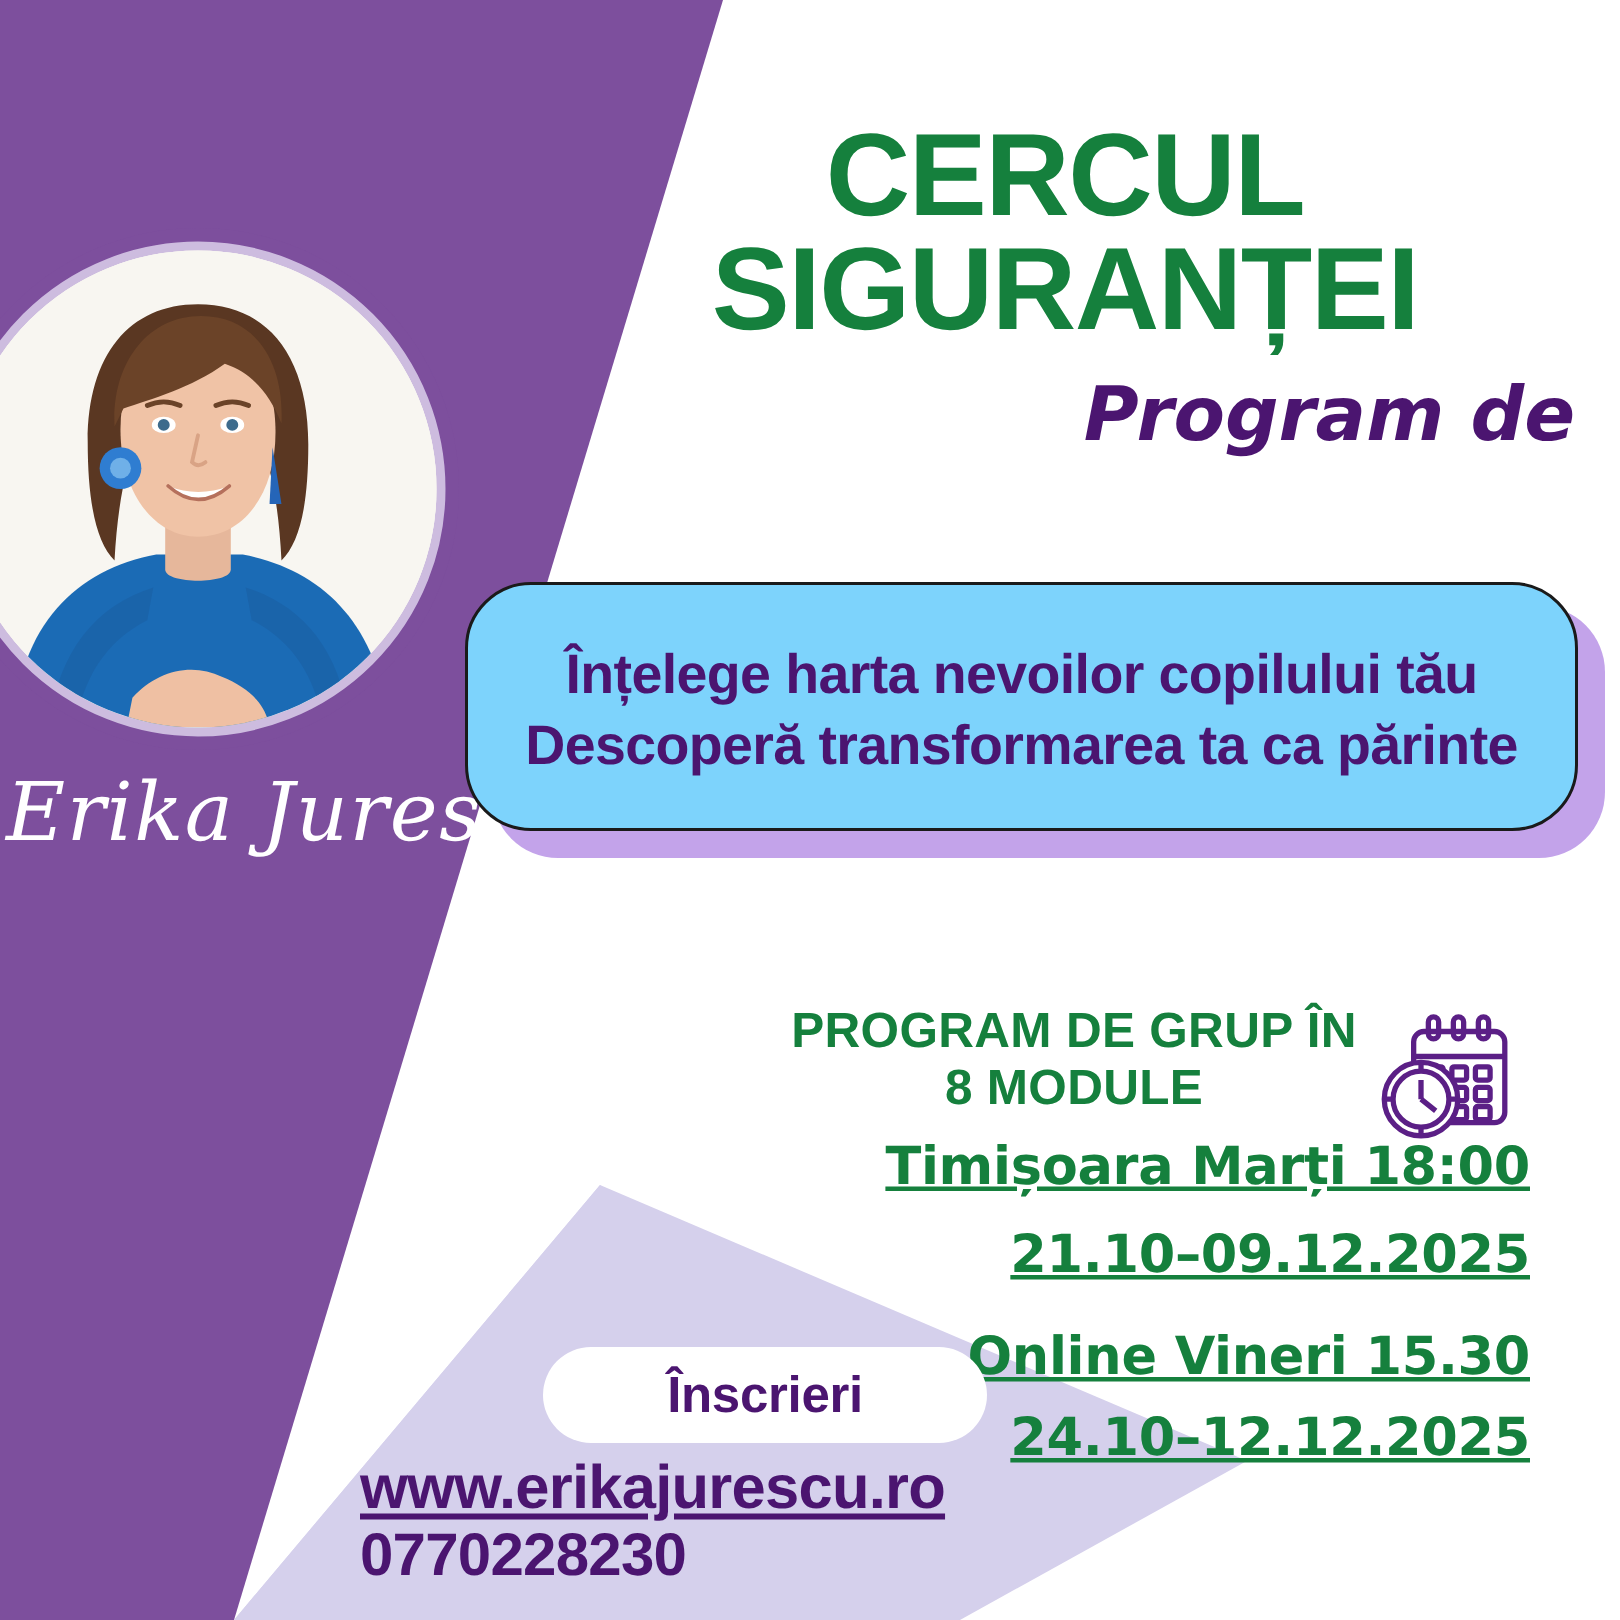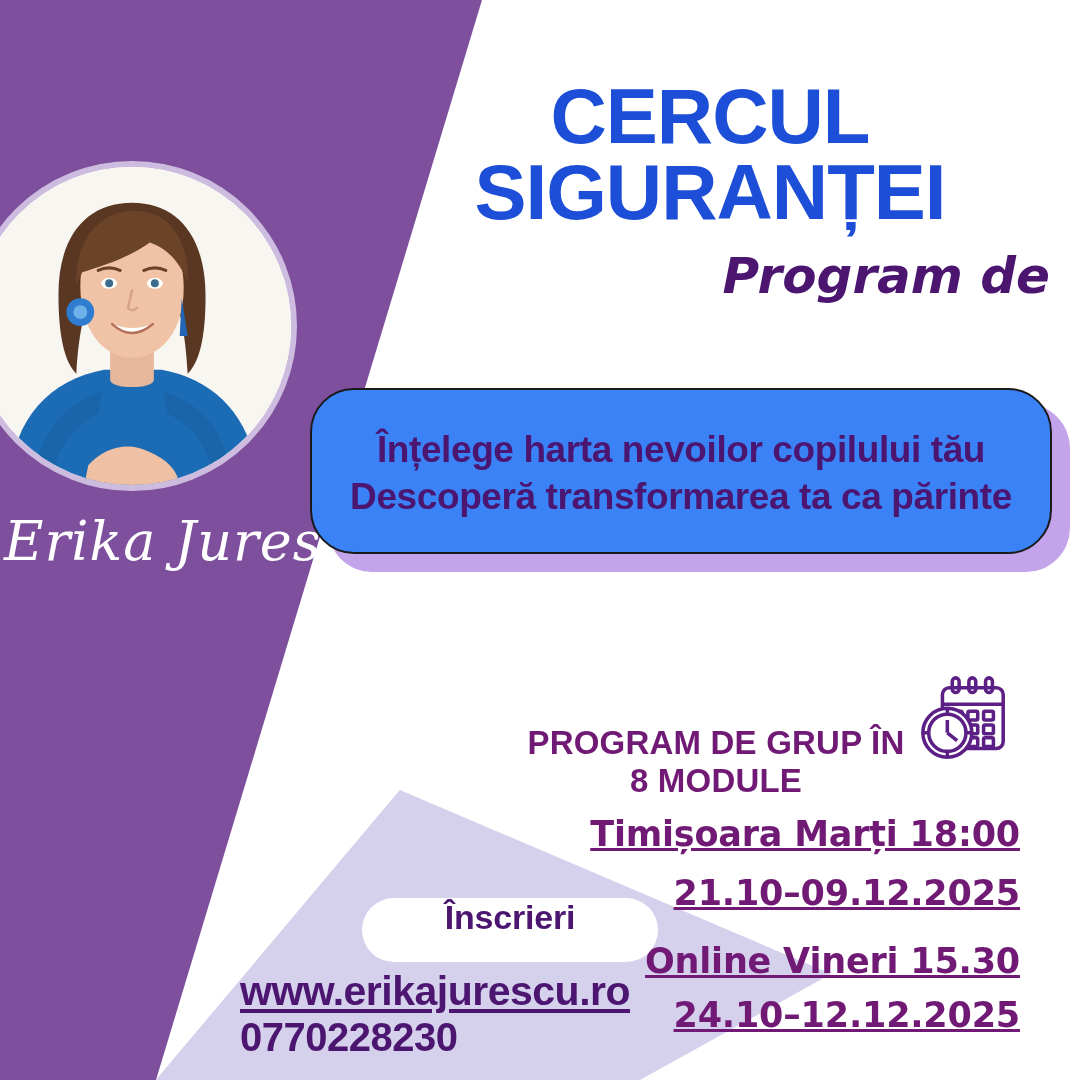--- a/index.html
+++ b/index.html
@@ -87,7 +87,7 @@
     top: 78px;
     width: 660px;
     text-align: center;
-    color: #1d4ed8;
+    color: #15803d;
   }
   .headline .l1,
   .headline .l2 {

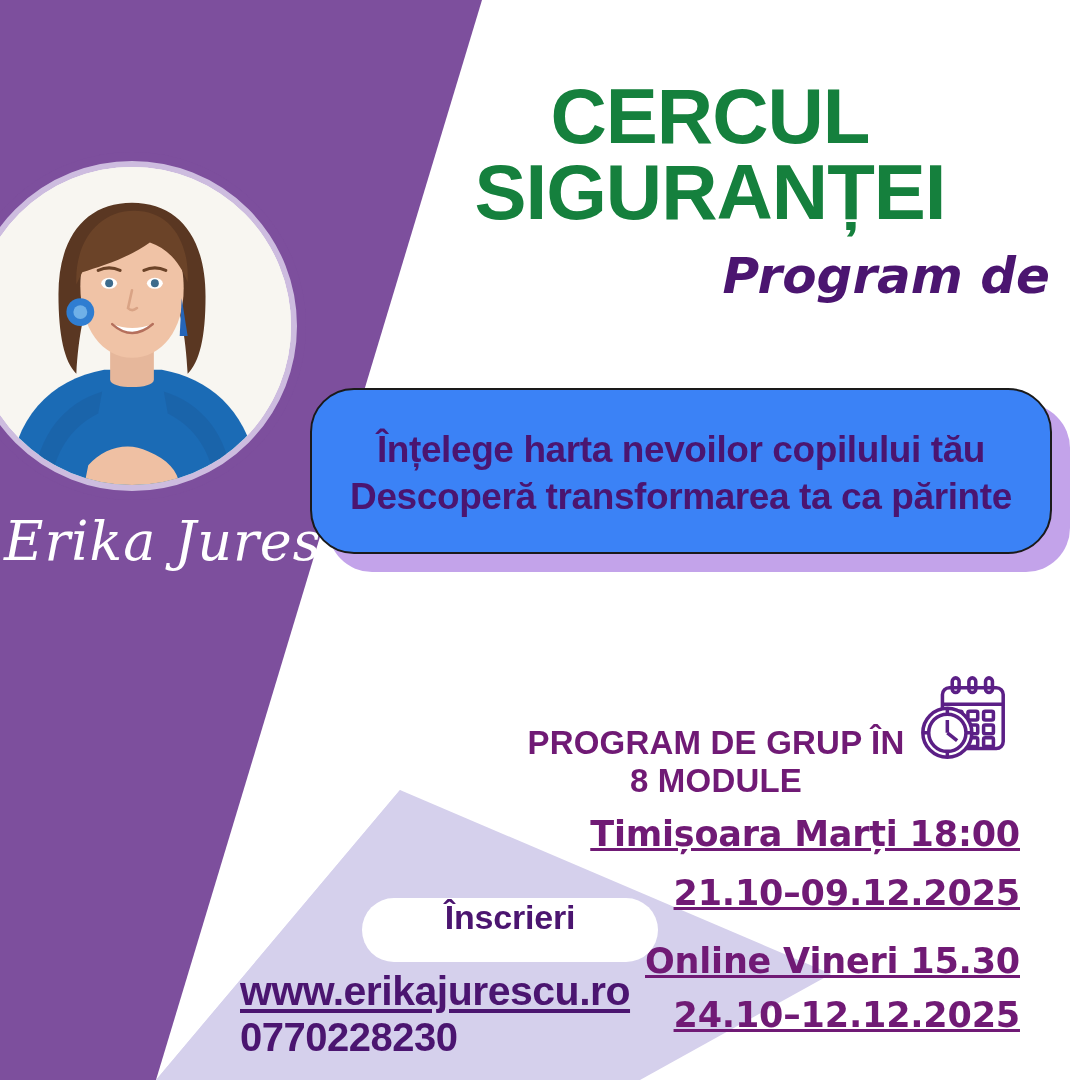--- a/index.html
+++ b/index.html
@@ -129,7 +129,7 @@
     width: 742px;
     height: 166px;
     border-radius: 44px;
-    background: #3b82f6;
+    background: #7dd3fc;
     border: 2.5px solid #1a1a1a;
     box-sizing: border-box;
     display: flex;

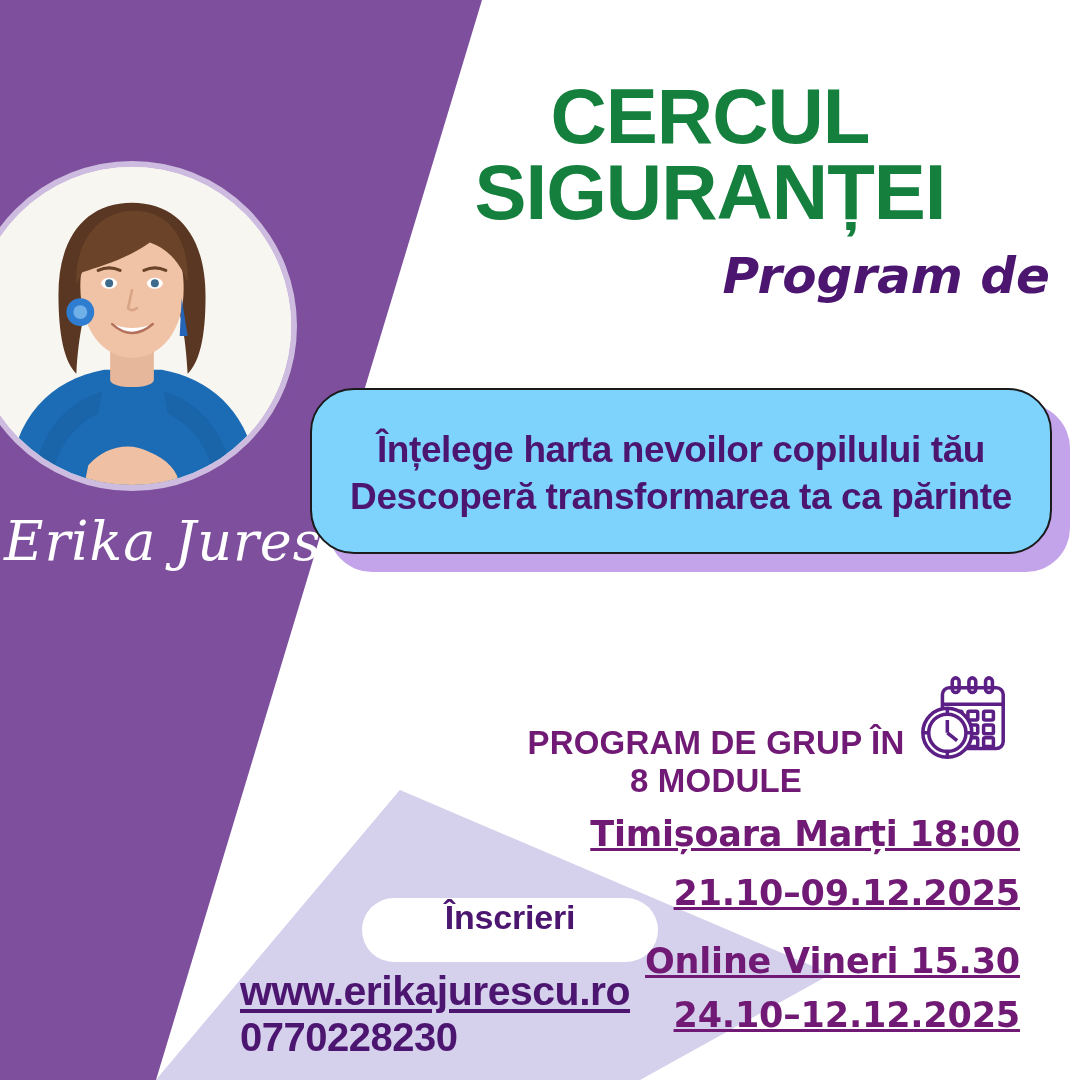--- a/index.html
+++ b/index.html
@@ -152,9 +152,9 @@
   .details {
     position: absolute;
     left: 520px;
-    top: 724px;
+    top: 668px;
     width: 500px;
-    color: #701a75;
+    color: #15803d;
     text-align: right;
     font-family: "Liberation Sans", sans-serif;
   }

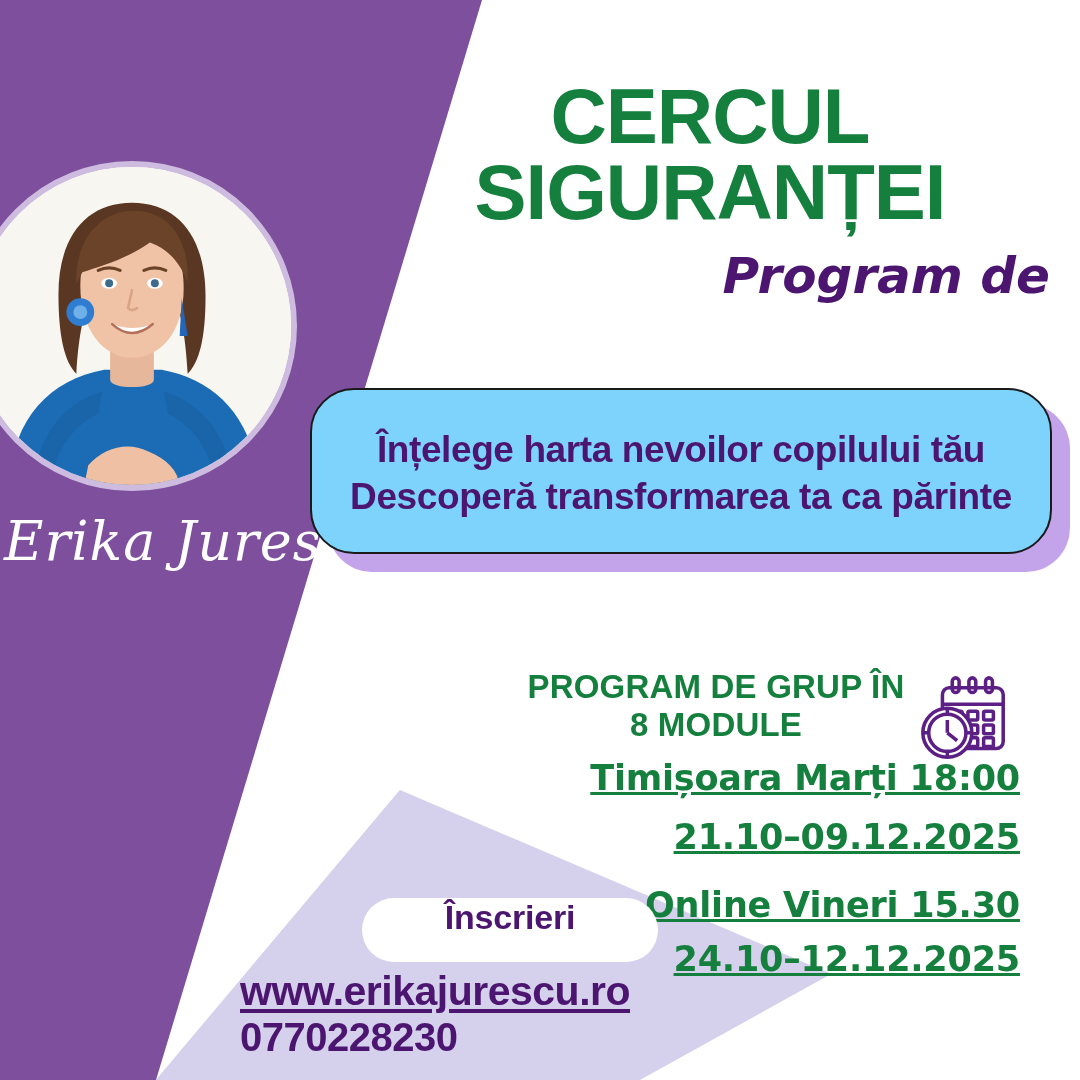--- a/index.html
+++ b/index.html
@@ -195,7 +195,7 @@
     border-radius: 34px;
     background: #ffffff;
     display: flex;
-    align-items: flex-start;
+    align-items: center;
     justify-content: center;
   }
   .cta span {

